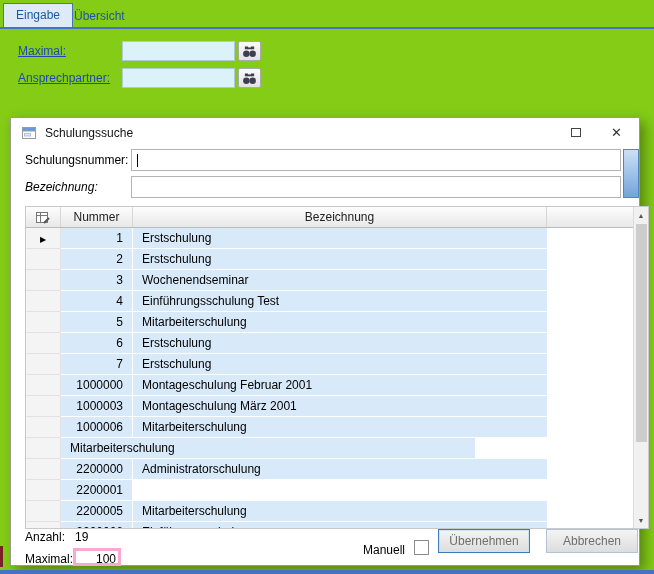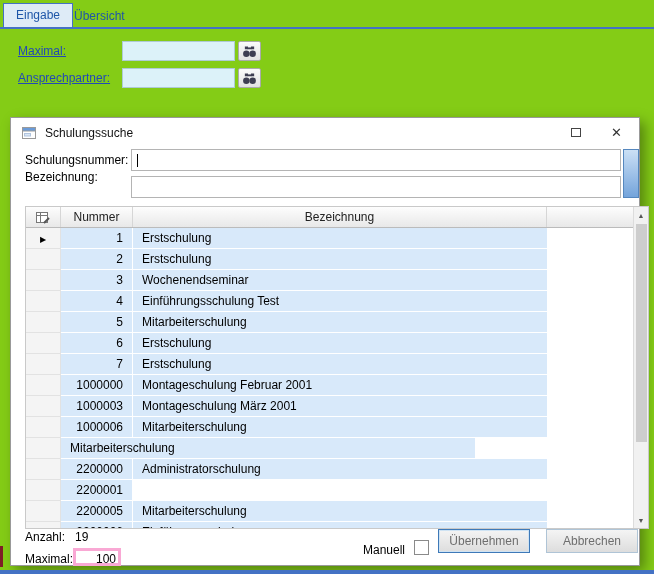--- a/index.html
+++ b/index.html
@@ -121,7 +121,7 @@
       <span></span>
     </div>
 
-    <div class="dlg-label" style="top:52px;">Bezeichnung:</div>
+    <div class="dlg-label" style="top:62px;font-style:italic;">Bezeichnung:</div>
     <div class="dlg-input" style="top:58px;">
       <span></span>
     </div>

